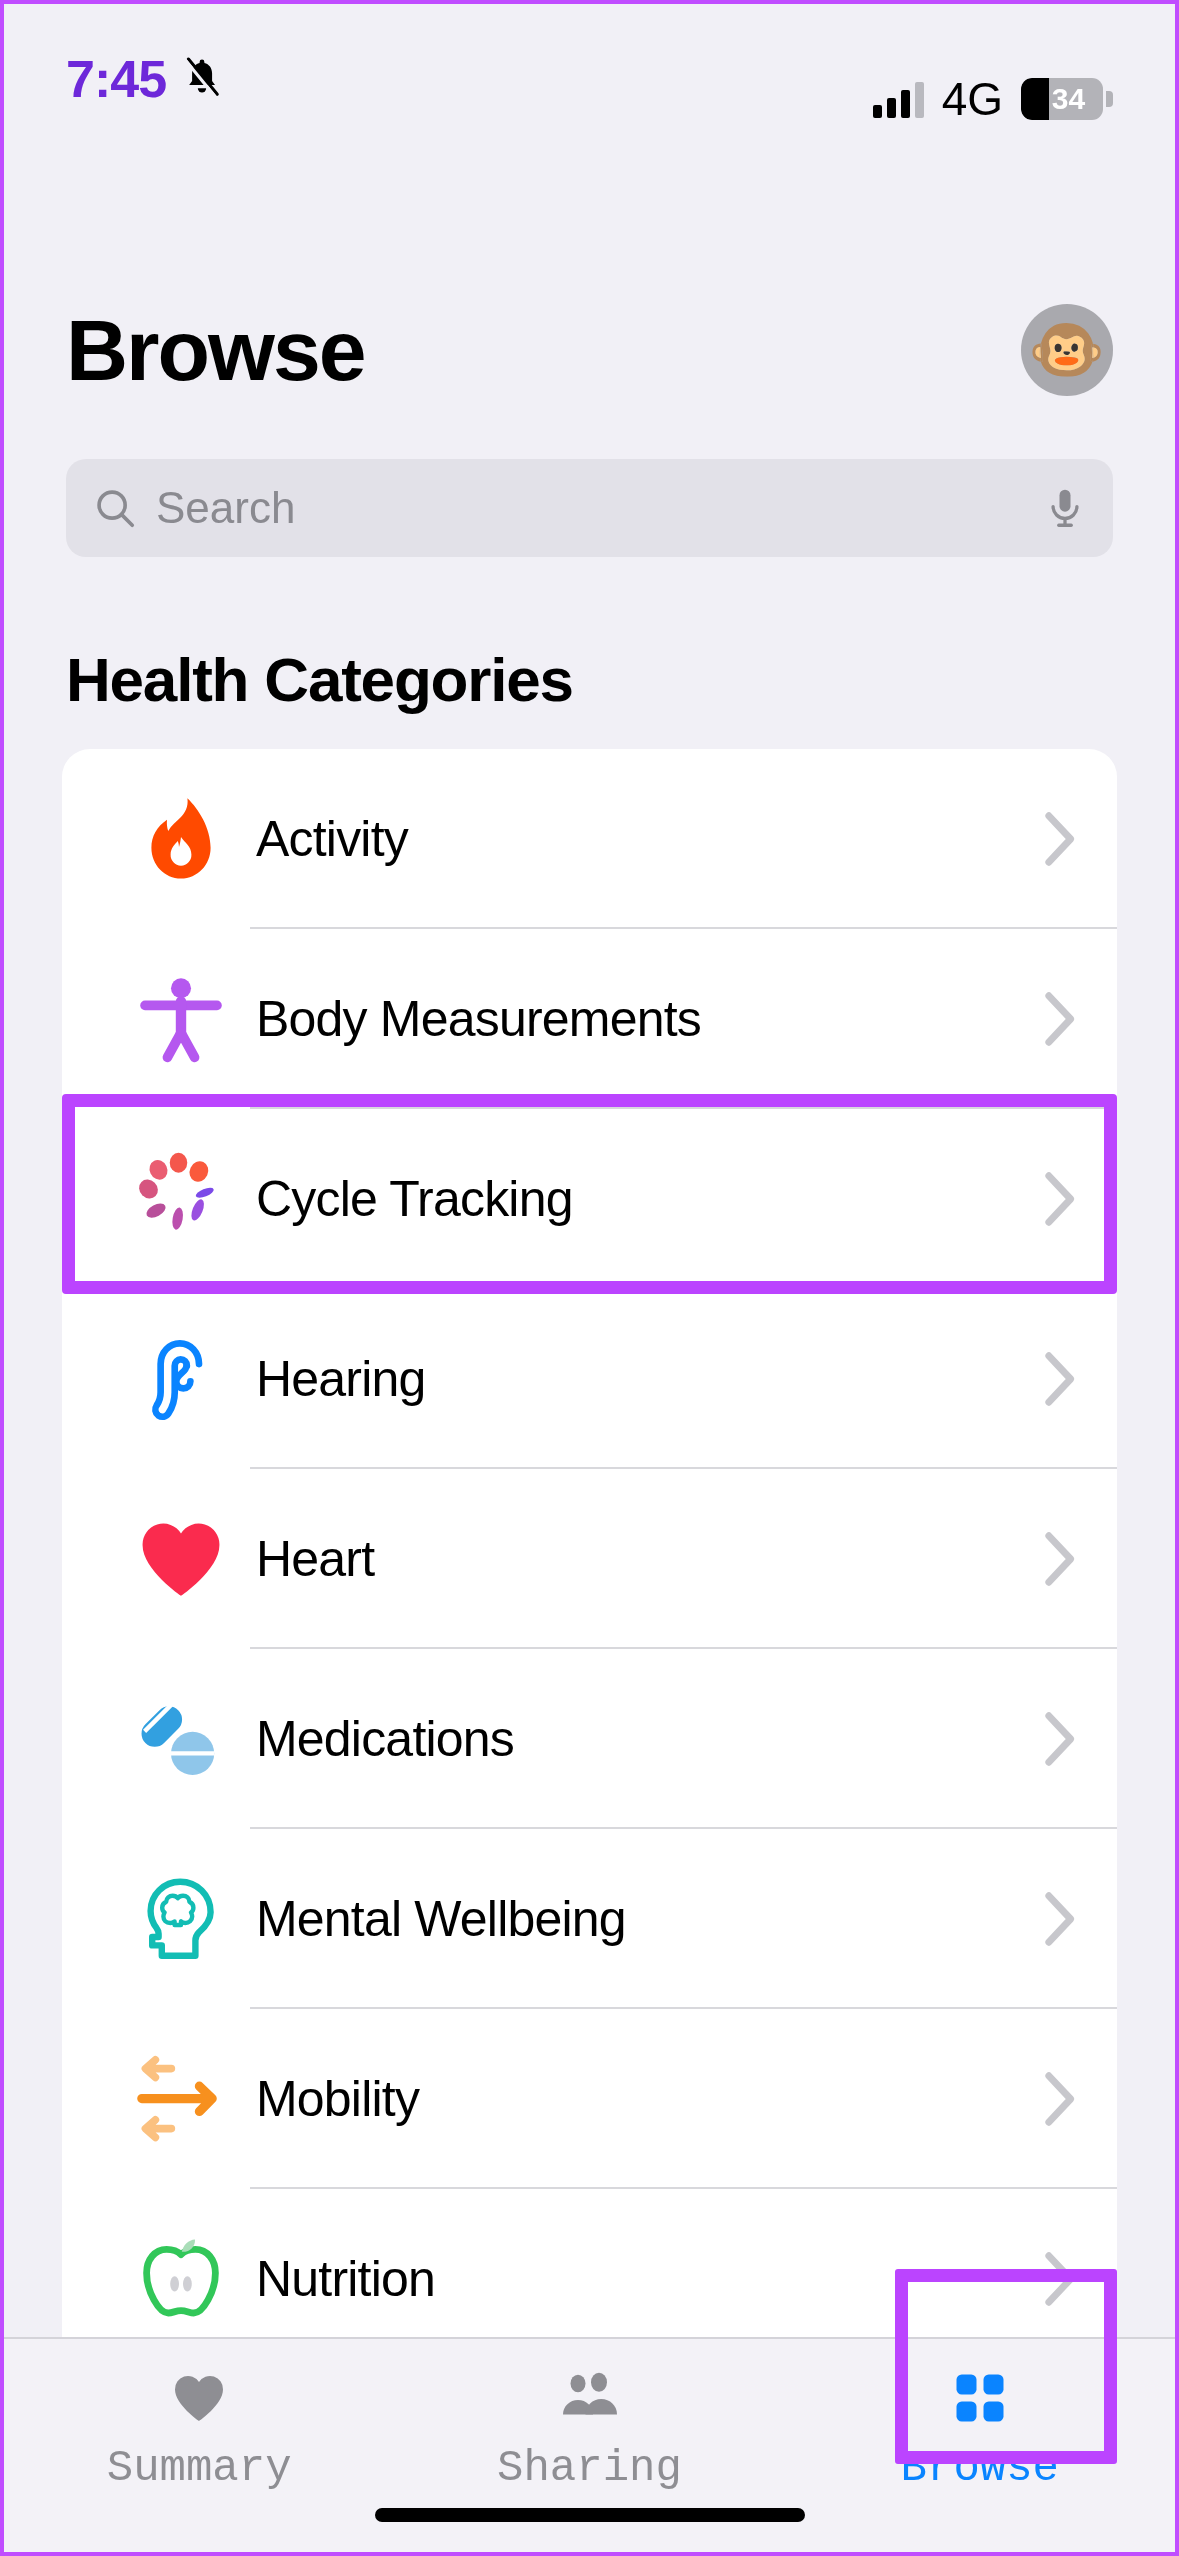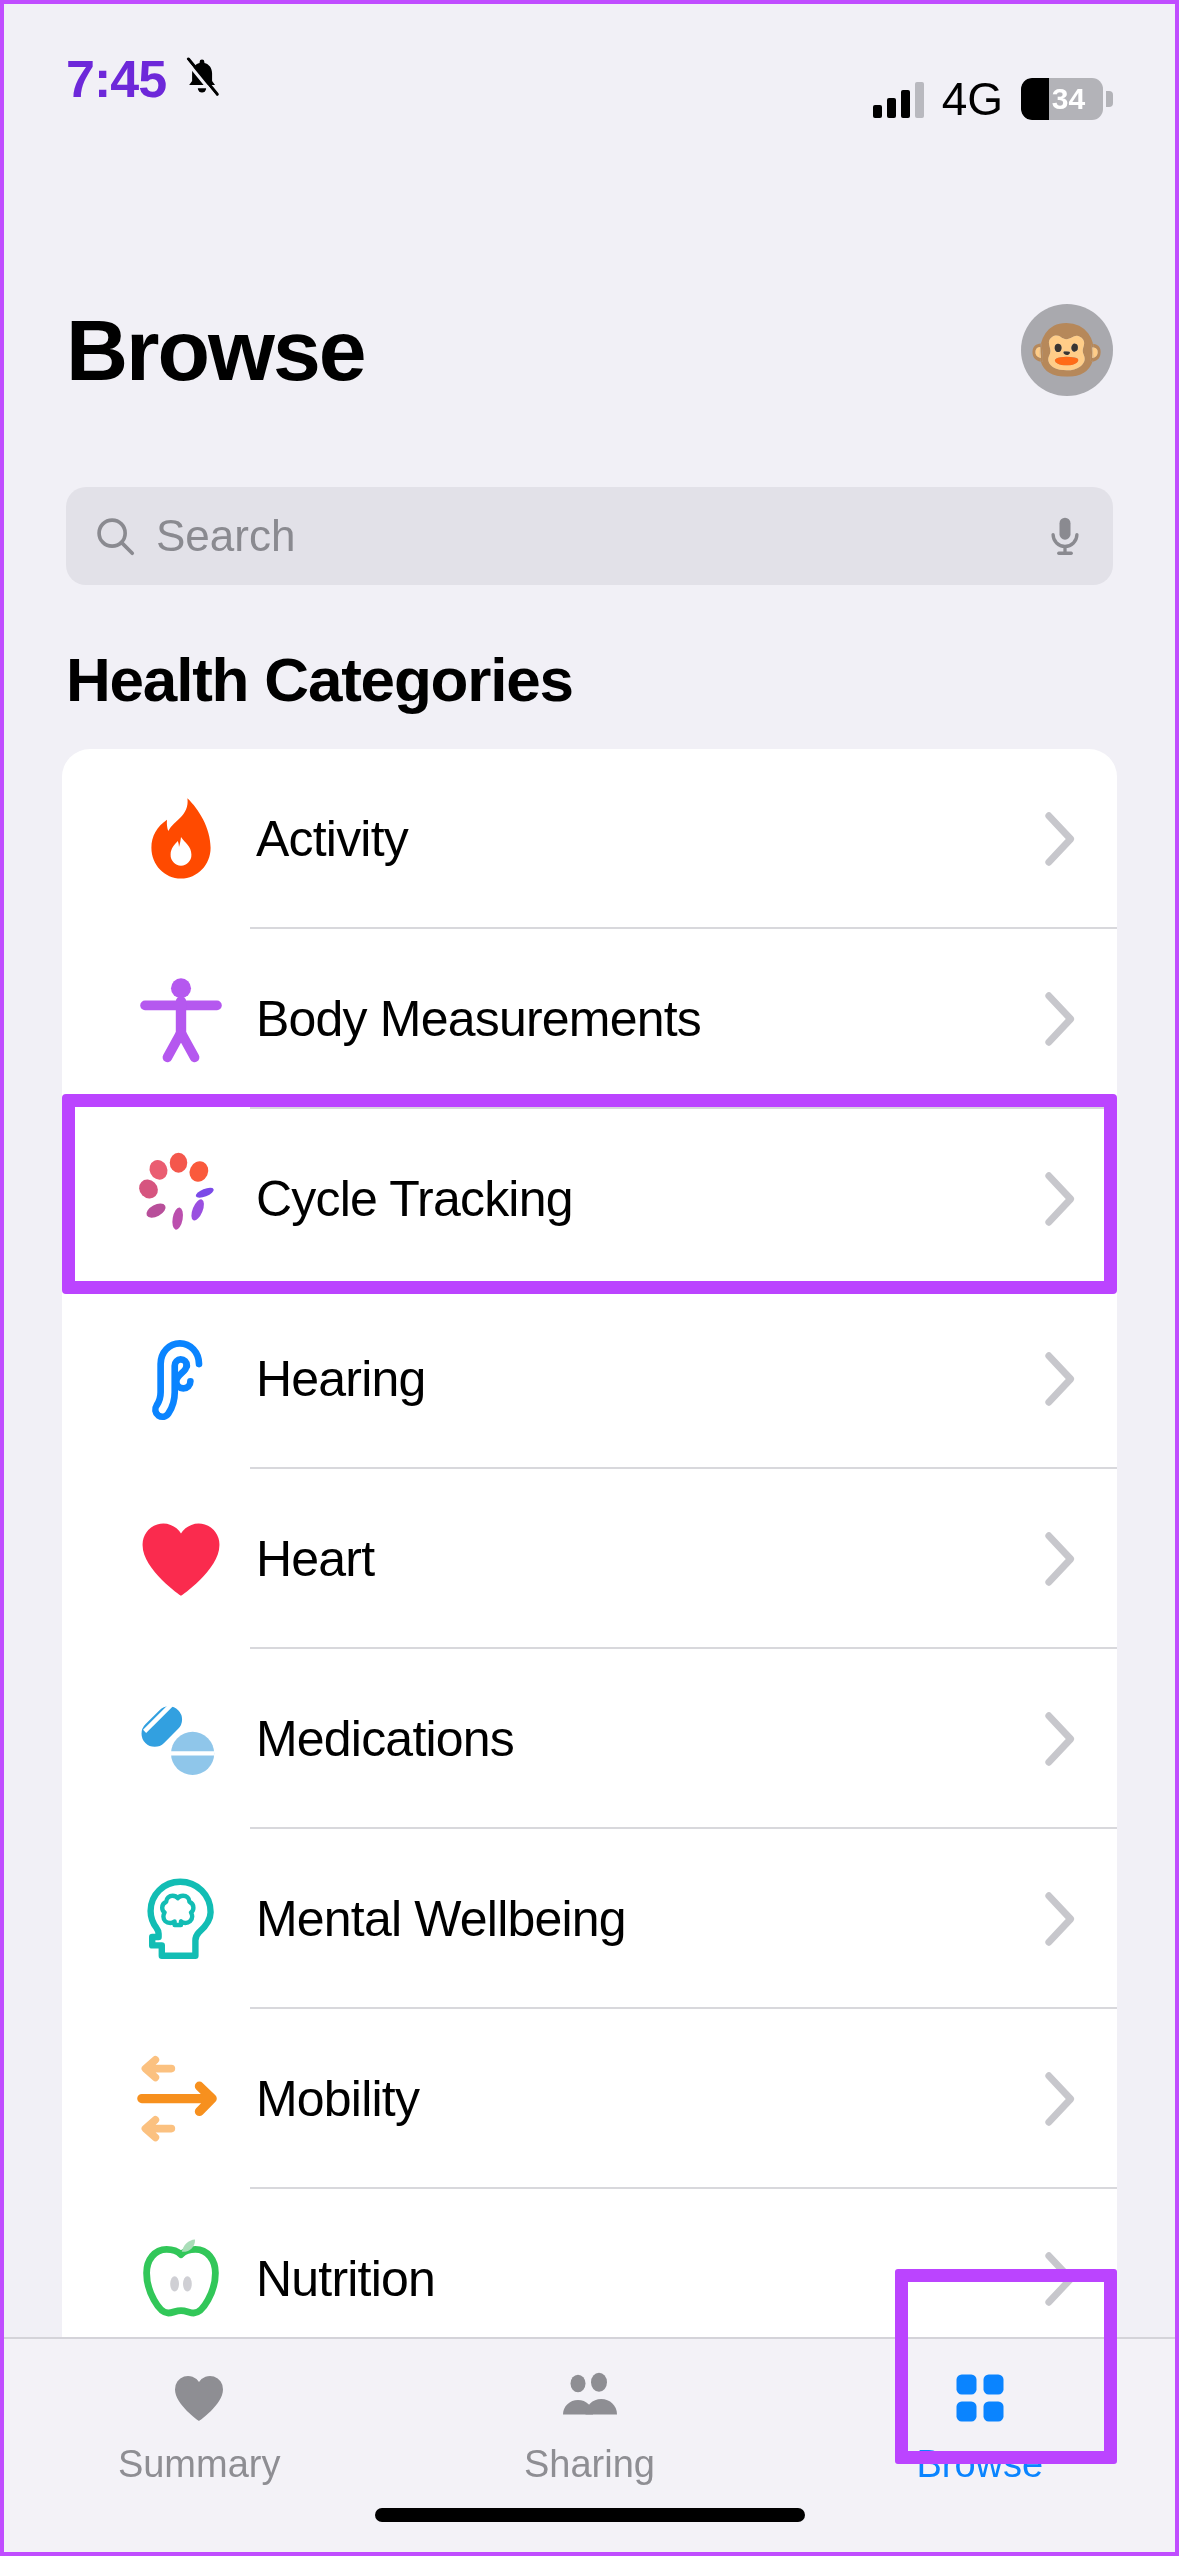--- a/index.html
+++ b/index.html
@@ -76,7 +76,7 @@
   .search {
     position:absolute; top:455px; left:62px; right:62px;
     height:98px; background:#e2e1e8; border-radius:20px;
-    display:flex; align-items:center; padding:0 26px; gap:18px;margin-top:28px;
+    display:flex; align-items:center; padding:0 26px; gap:18px;
   }
   .search .placeholder {
     flex:1; font-size:44px; color:#8a8a90;

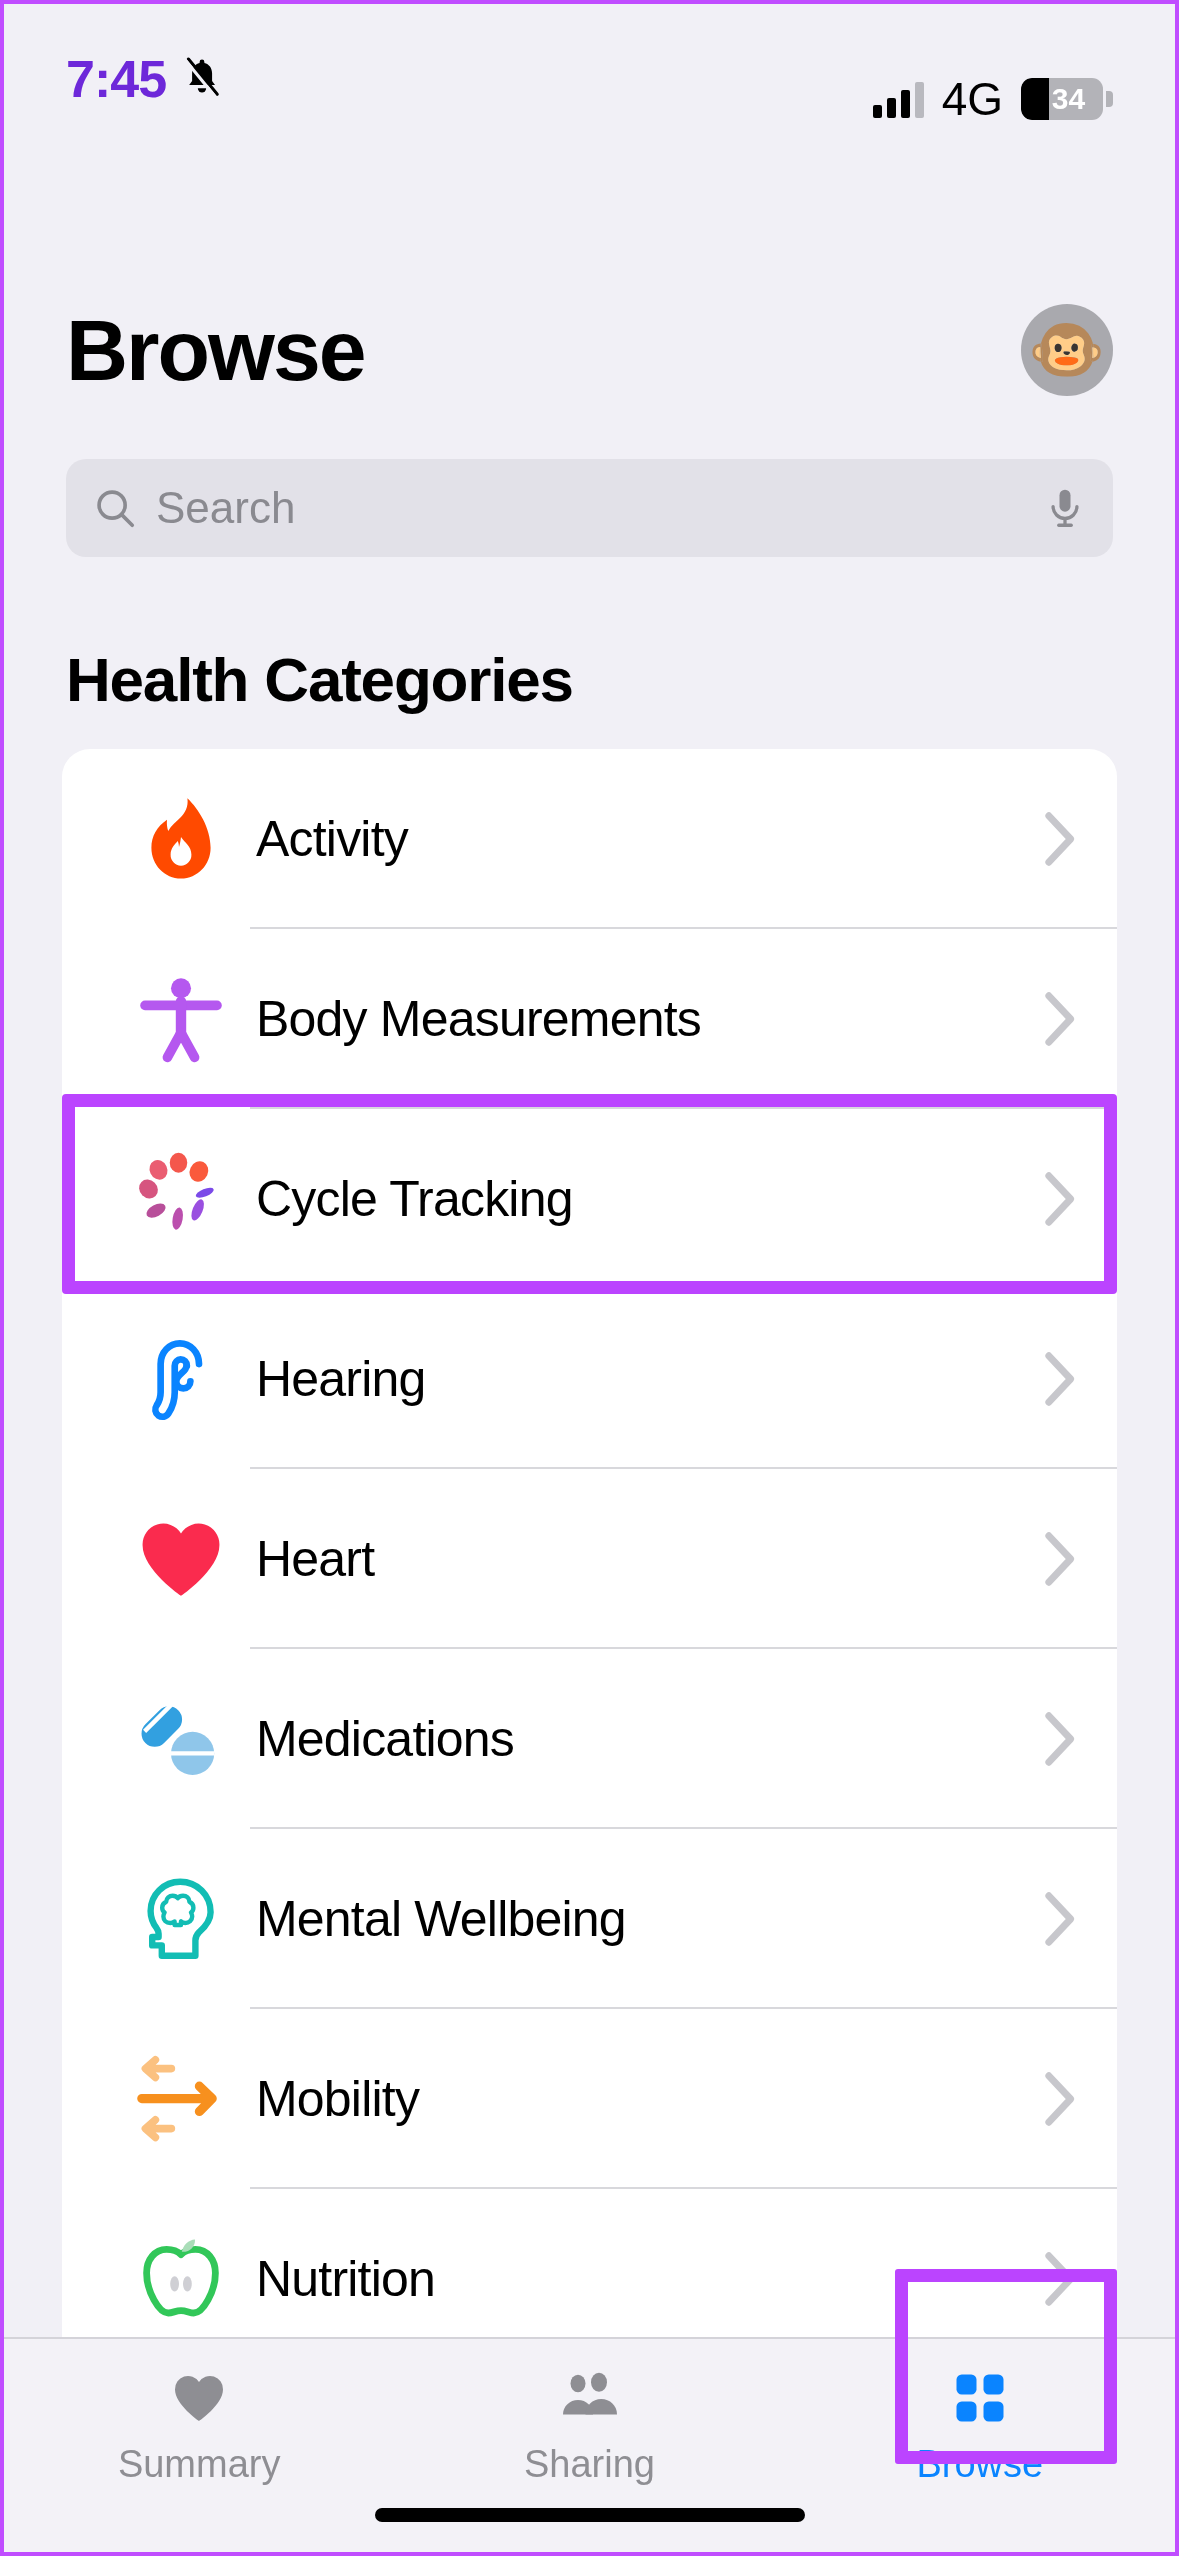--- a/index.html
+++ b/index.html
@@ -140,7 +140,7 @@
     flex:1; display:flex; flex-direction:column;
     align-items:center; gap:12px;
   }
-  .tab .tlabel { font-size:38px; color:#8e8e93; }
+  .tab .tlabel { font-size:44px; color:#8e8e93;font-family:Liberation Mono, monospace; }
   .tab.active .tlabel { color:#0a84ff; }
   .tab .ticon { height:66px; display:flex; align-items:center; justify-content:center; }
 

